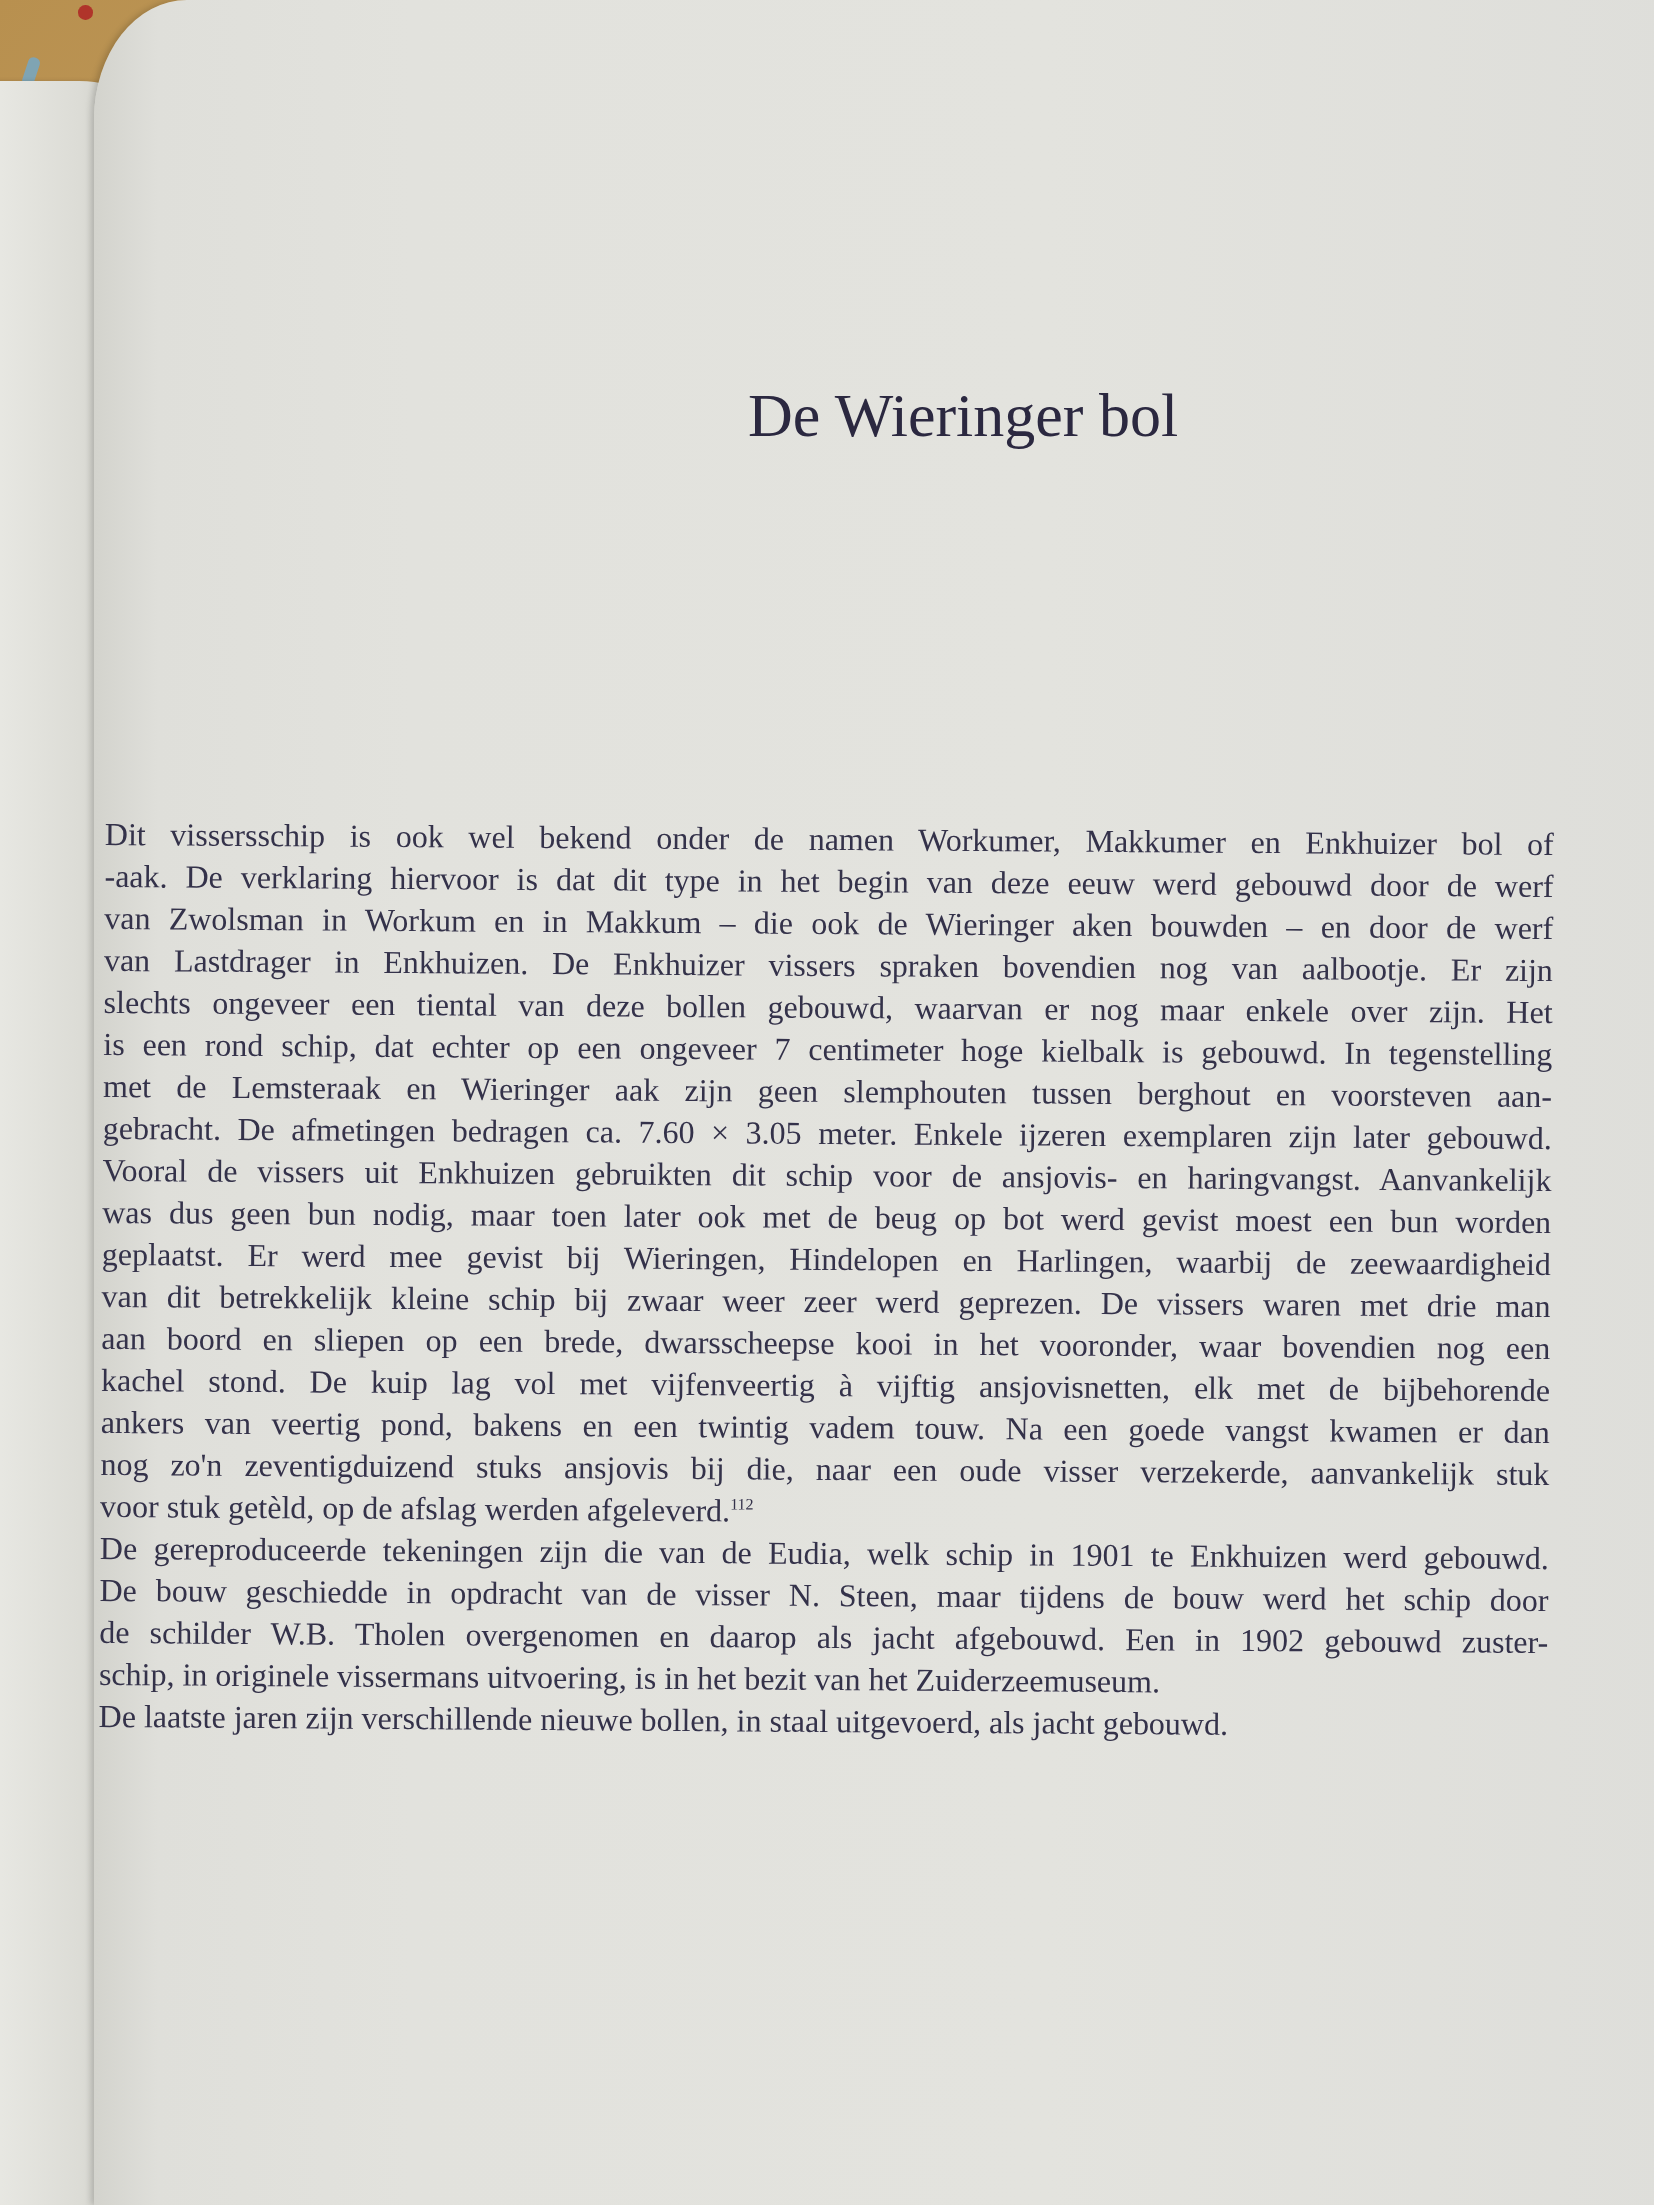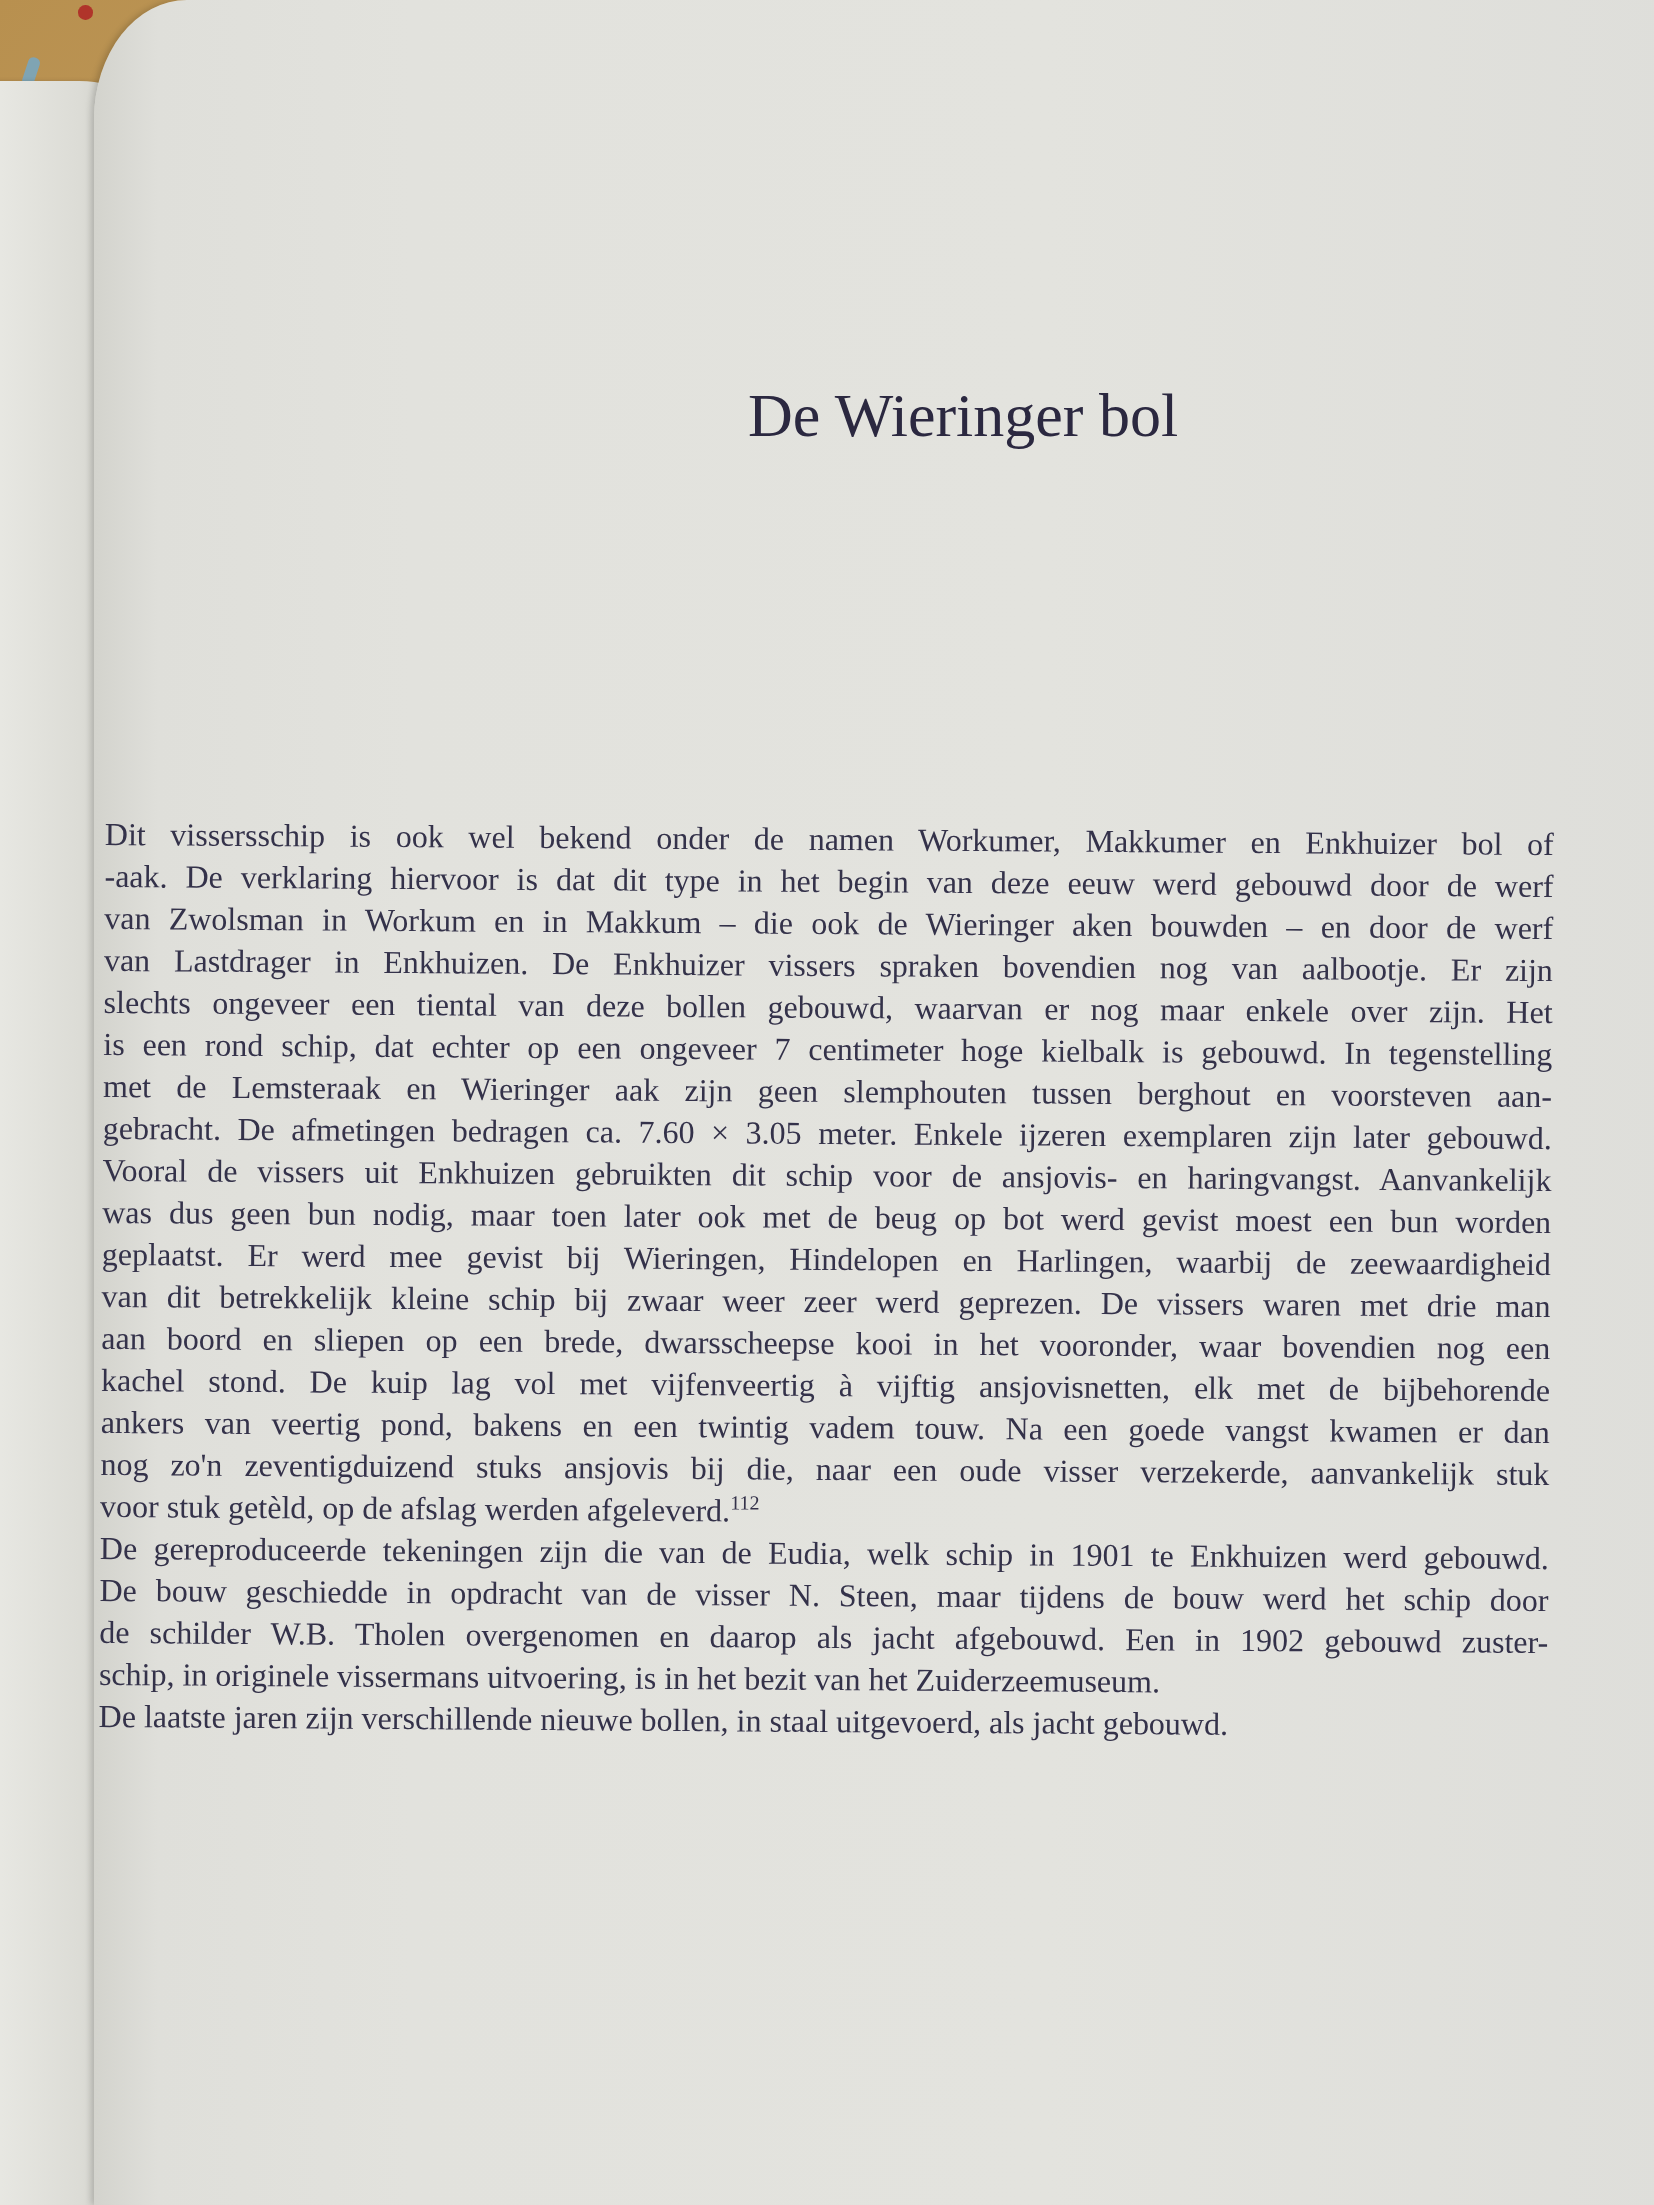--- a/index.html
+++ b/index.html
@@ -82,7 +82,7 @@
       text-align-last: left;
     }
     .sup {
-      font-size: 20px;
+      font-size: 16px;
       vertical-align: 12px;
       line-height: 0;
     }

